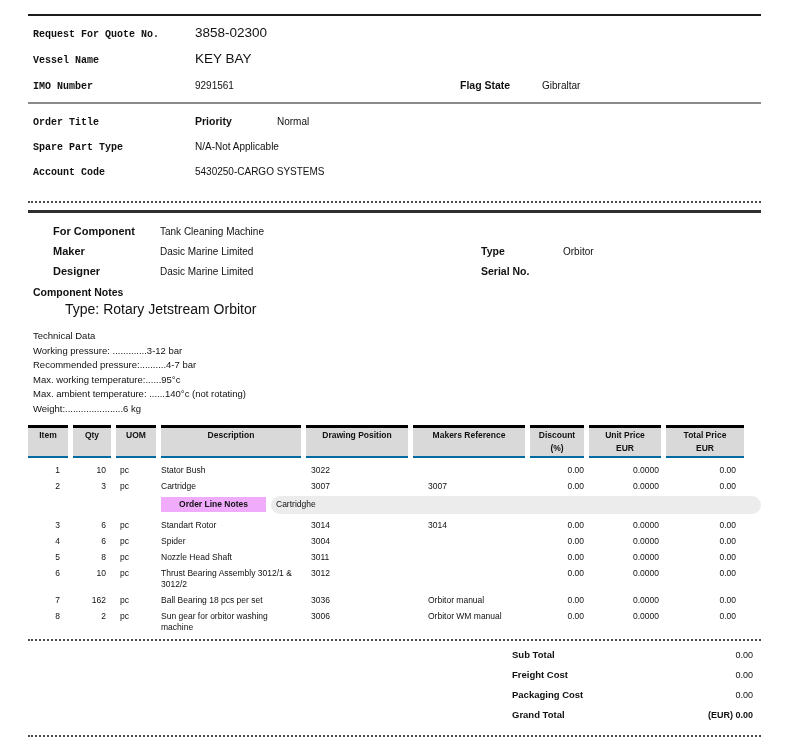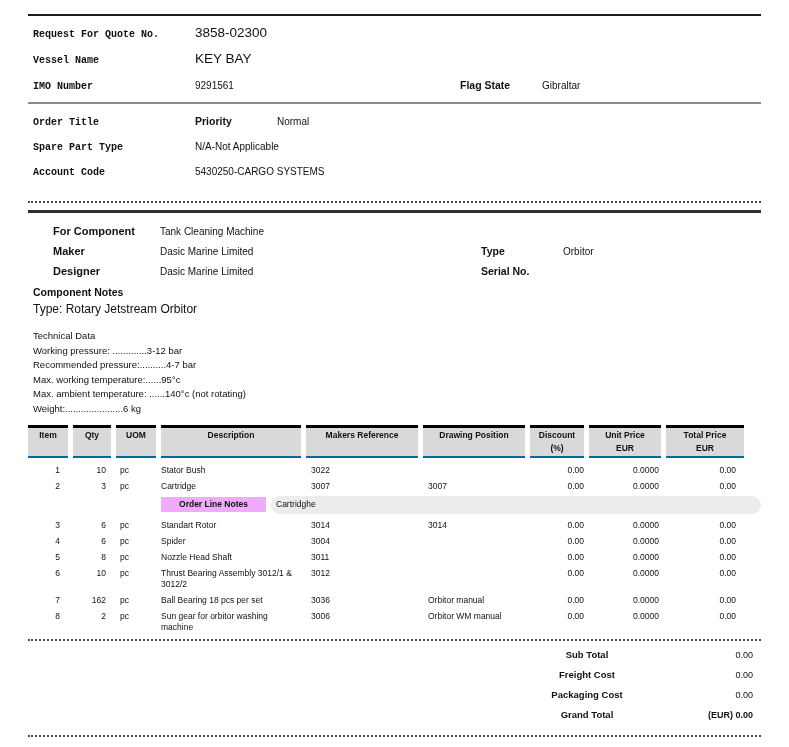--- a/index.html
+++ b/index.html
@@ -35,7 +35,7 @@
   .c-label{width:107px;font-weight:bold;font-size:11px;padding-left:20px;}
   .c-value{width:321px;font-size:10px;}
   .notes-heading{font-weight:bold;font-size:10.5px;padding:4px 0 1px 5px;line-height:15px;}
-  .notes-line{font-size:12px;padding:2px 0 0 5px;line-height:13px;}
+  .notes-line{font-size:14px;padding:2px 0 0 5px;line-height:13px;margin-left:32px;}
   .tech{margin-top:13px;padding-left:5px;font-size:9.5px;line-height:14.5px;}
   .tech div{white-space:pre;}
 

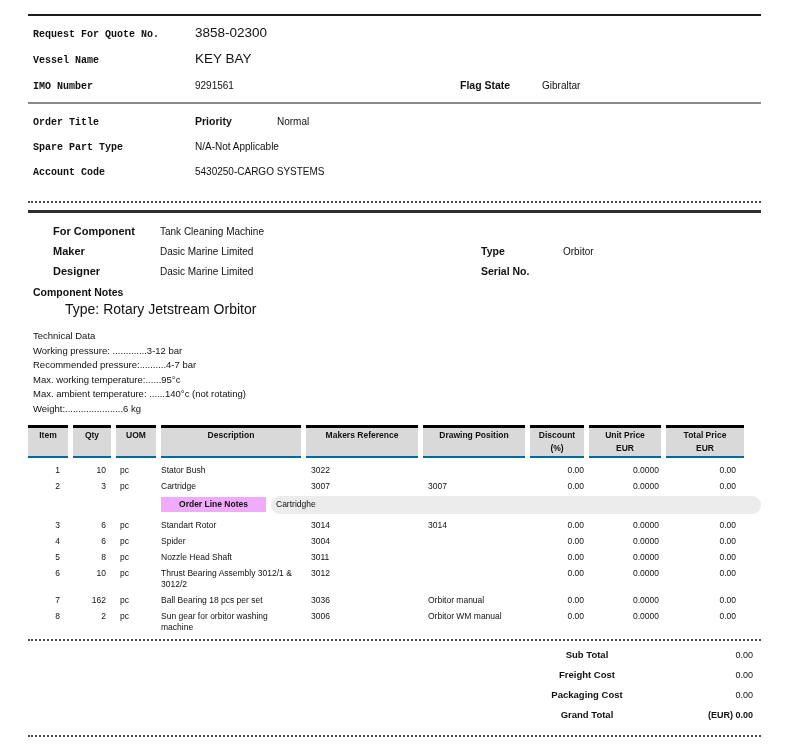--- a/index.html
+++ b/index.html
@@ -168,11 +168,11 @@
         <div class="hcell col3">
           <div>Description</div>
         </div>
+        <div class="hcell col5">
+          <div>Drawing Position</div>
+        </div>
         <div class="hcell col4">
           <div>Makers Reference</div>
-        </div>
-        <div class="hcell col5">
-          <div>Drawing Position</div>
         </div>
         <div class="hcell col6">
           <div>Discount</div>

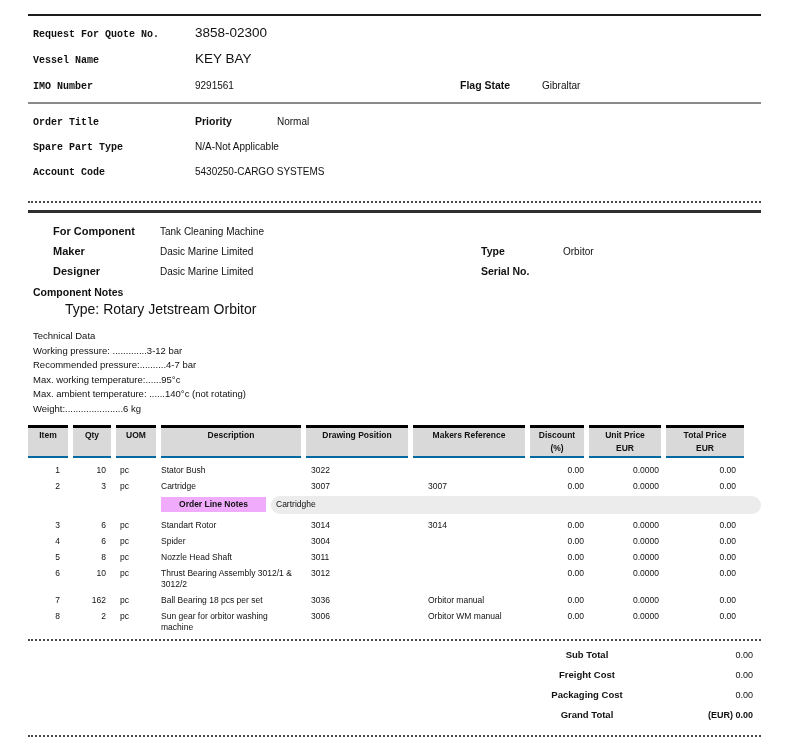--- a/index.html
+++ b/index.html
@@ -76,7 +76,7 @@
   
   .totals{padding:4px 0 5px;}
   .totals-row{display:flex;align-items:baseline;padding:4px 0;line-height:12px;font-size:9.5px;}
-  .t-label{margin-left:auto;width:150px;text-align:center;font-weight:bold;}
+  .t-label{margin-left:auto;width:150px;font-weight:bold;}
   .t-value{width:91px;text-align:right;padding-right:8px;font-size:9px;}
   .totals-row.bold .t-value{font-weight:bold;}
 </style>

